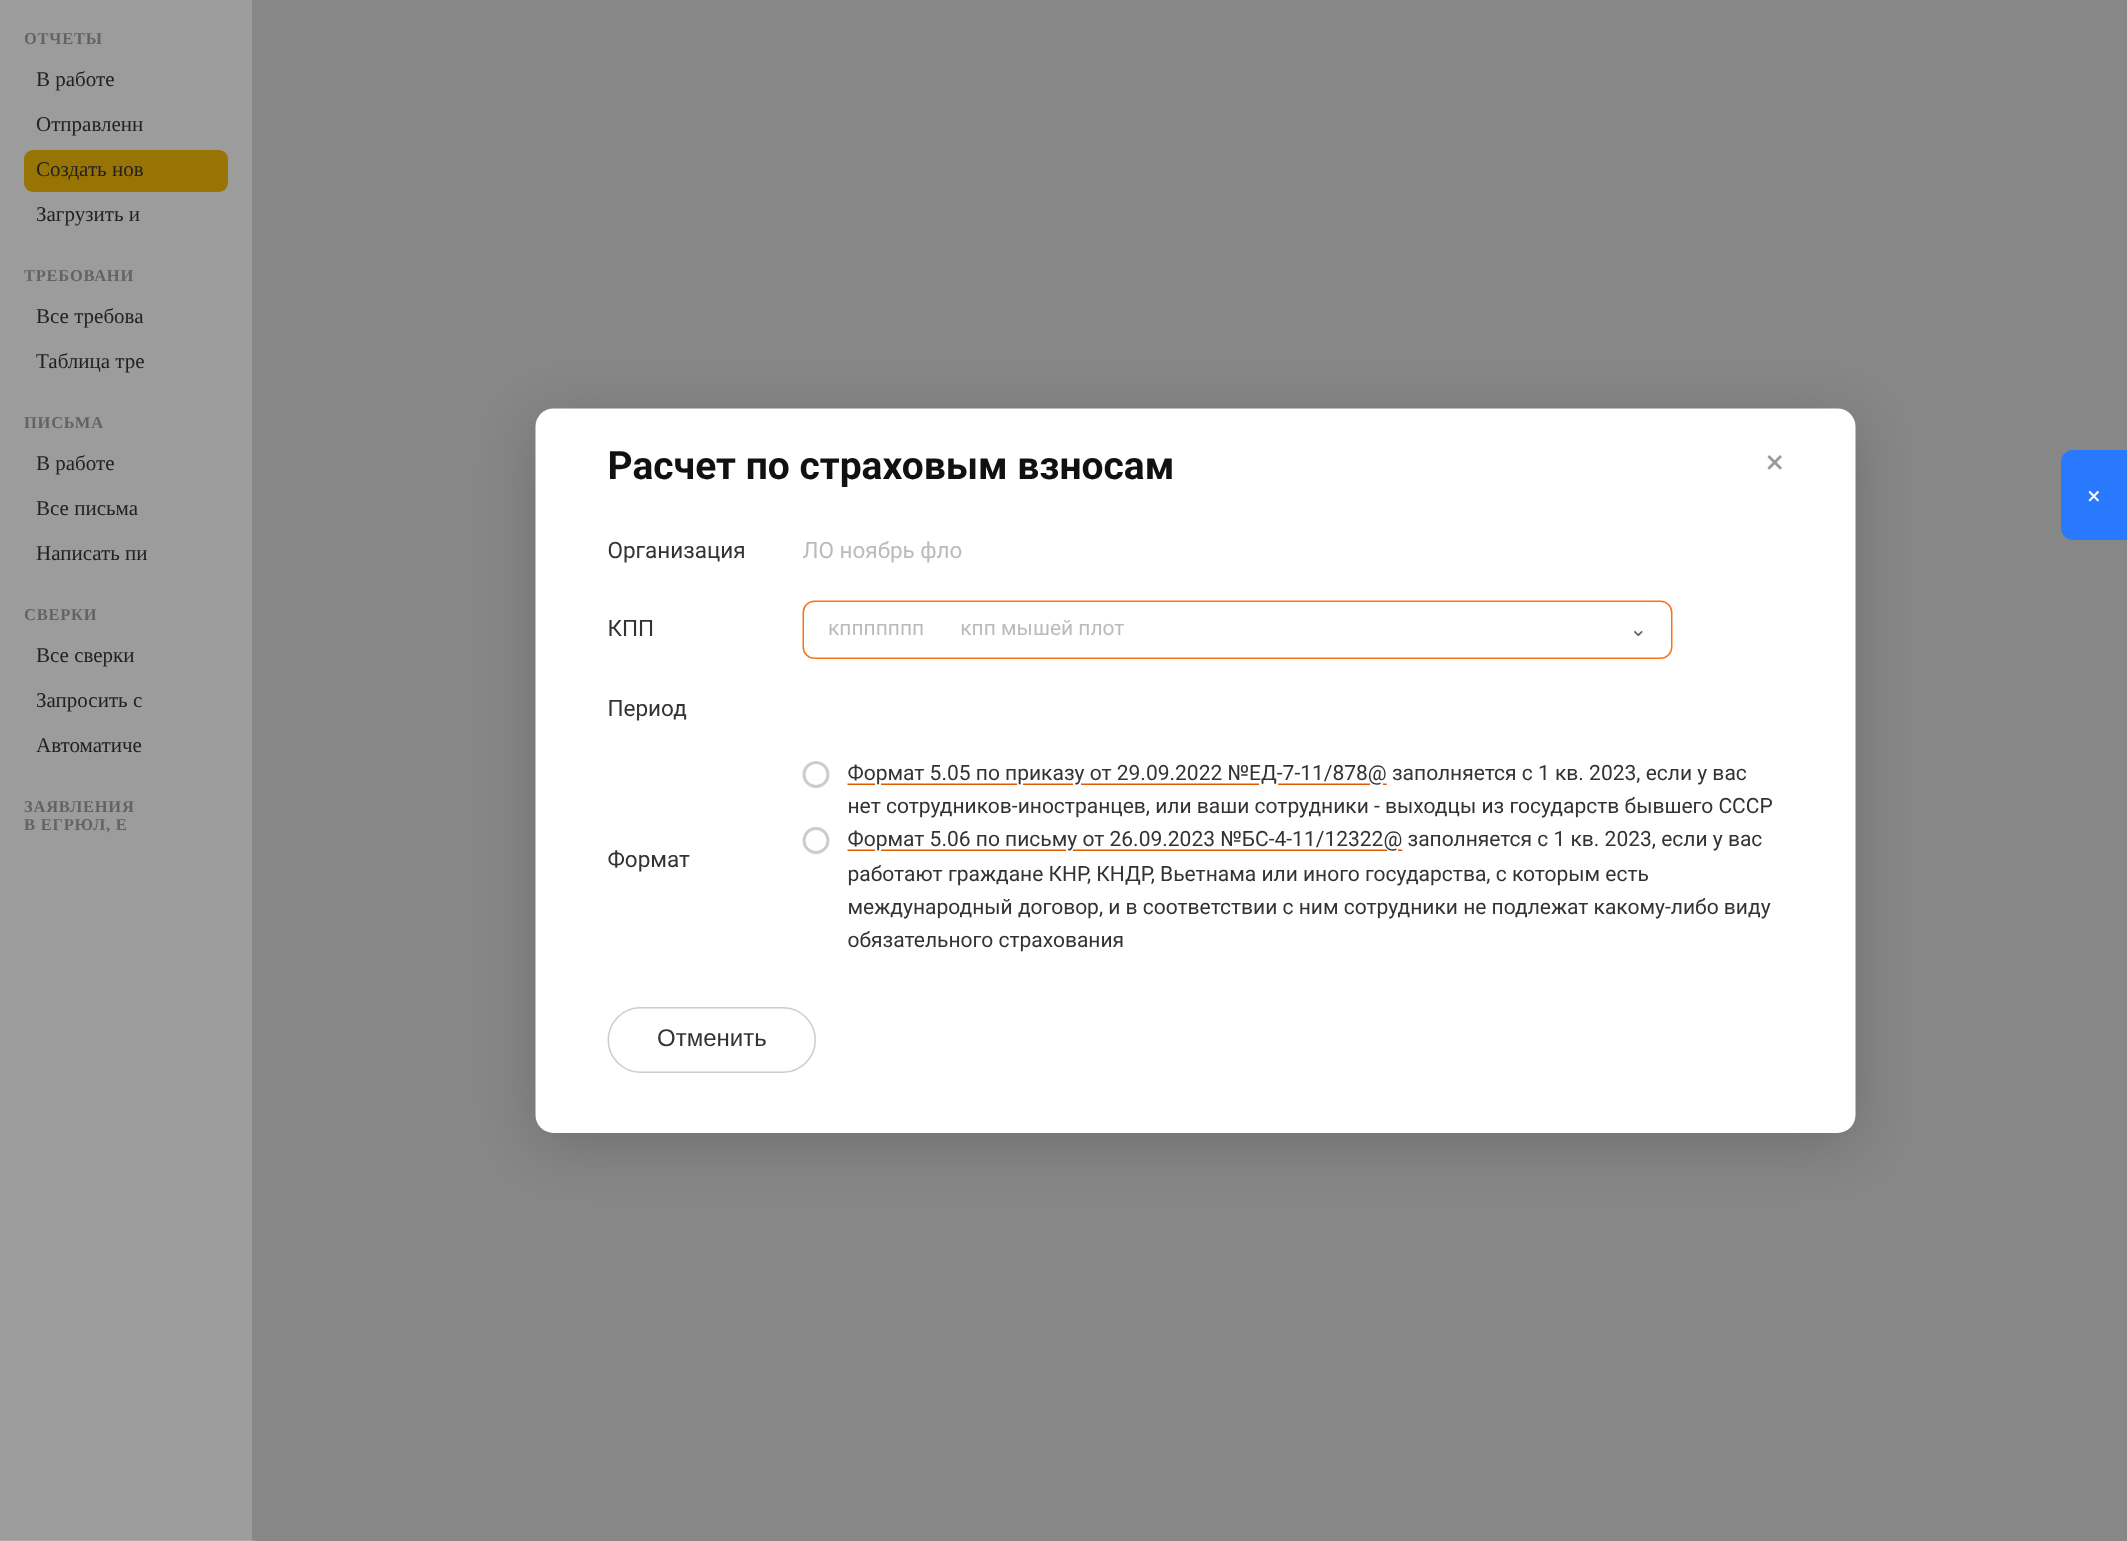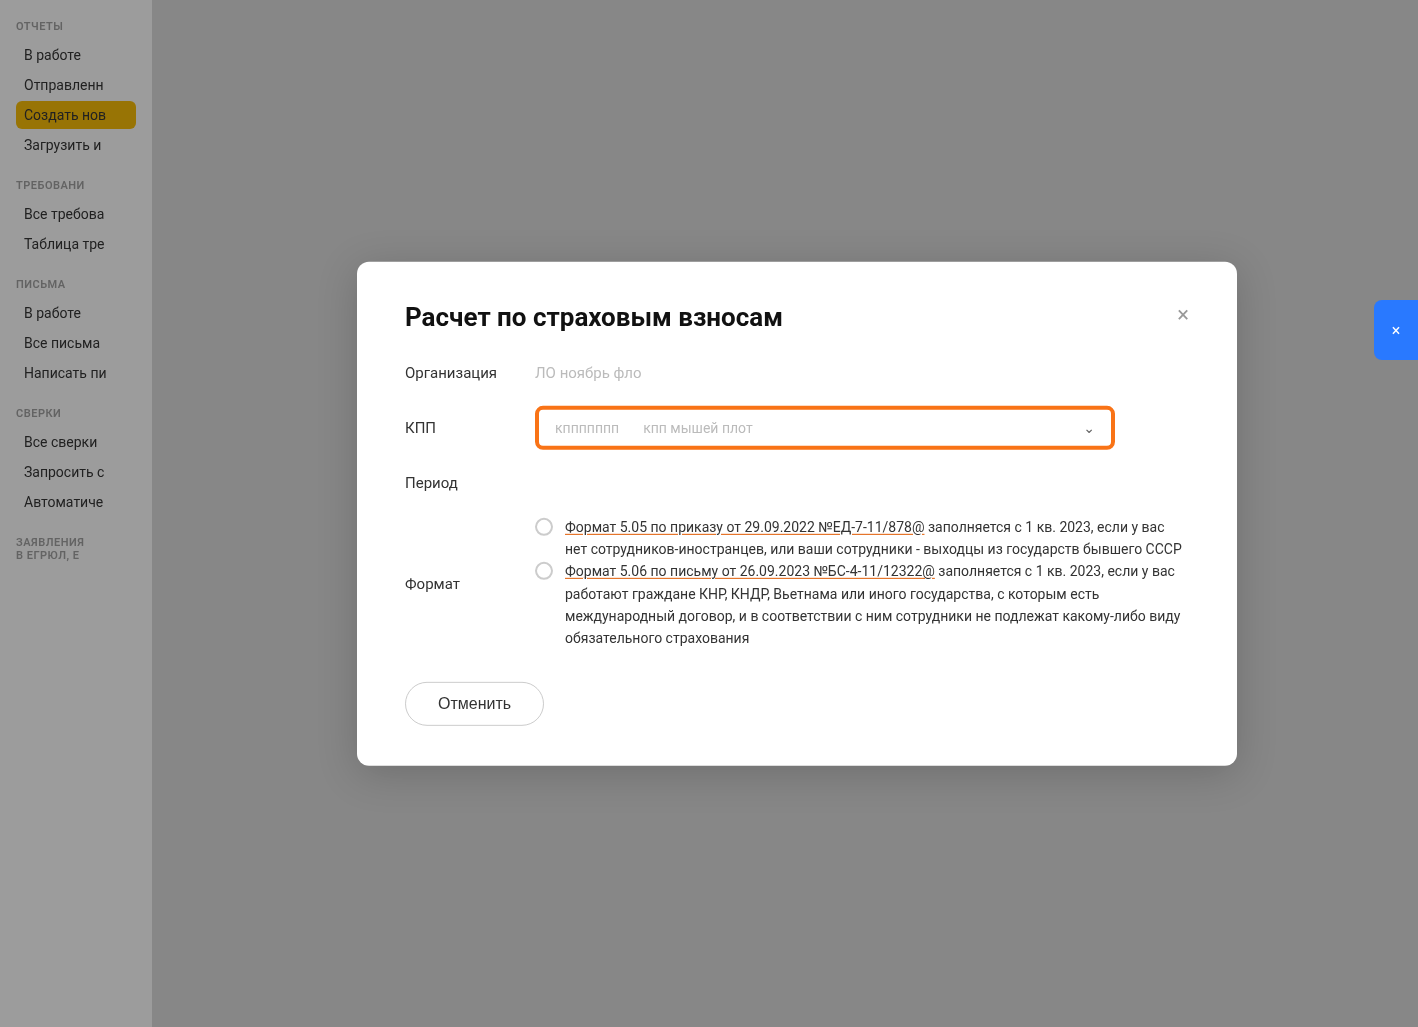--- a/index.html
+++ b/index.html
@@ -17,10 +17,11 @@
       position: absolute;
       left: 0;
       top: 0;
-      width: 152px;
+      width: 168px;
       height: 100%;
       background: #f0f0f0;
       padding: 20px 16px;
+      font-family: Liberation Serif, serif;
     }
 
     .sidebar-section-label {

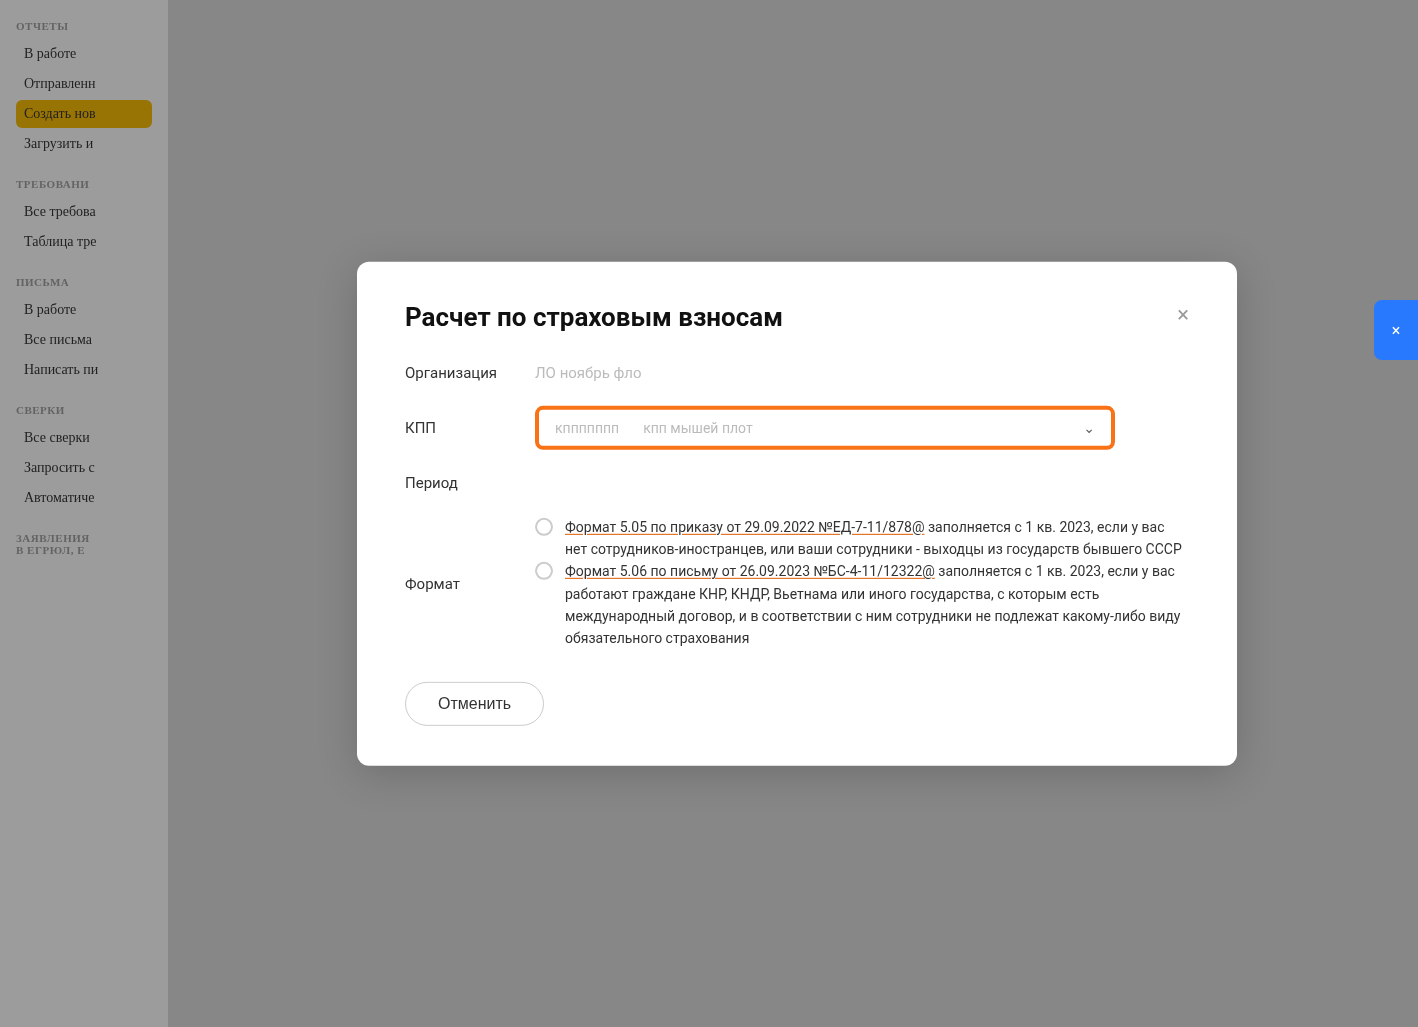--- a/index.html
+++ b/index.html
@@ -92,7 +92,7 @@
       width: 880px;
       background: #fff;
       border-radius: 12px;
-      padding: 40px 48px 40px 48px;
+      padding: 24px 48px 40px 48px;
       box-shadow: 0 8px 40px rgba(0,0,0,0.18);
     }
 

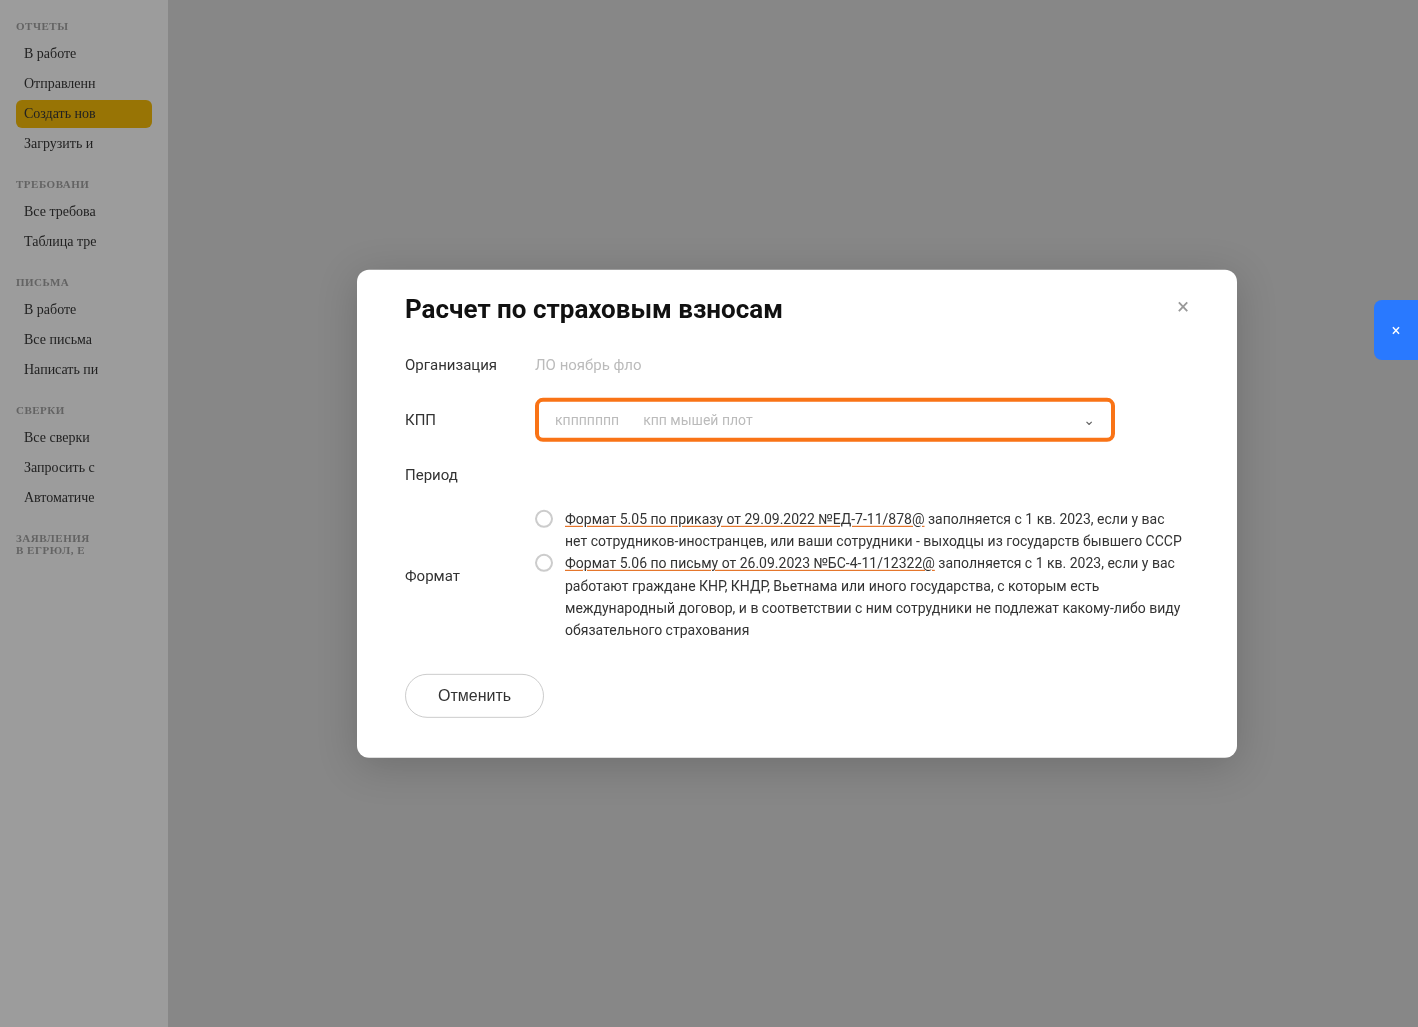--- a/index.html
+++ b/index.html
@@ -141,7 +141,7 @@
       display: flex;
       align-items: center;
       justify-content: space-between;
-      border: 4px solid #f97316;
+      border: 1px solid #f97316;
       border-radius: 8px;
       padding: 10px 16px;
       width: 580px;

